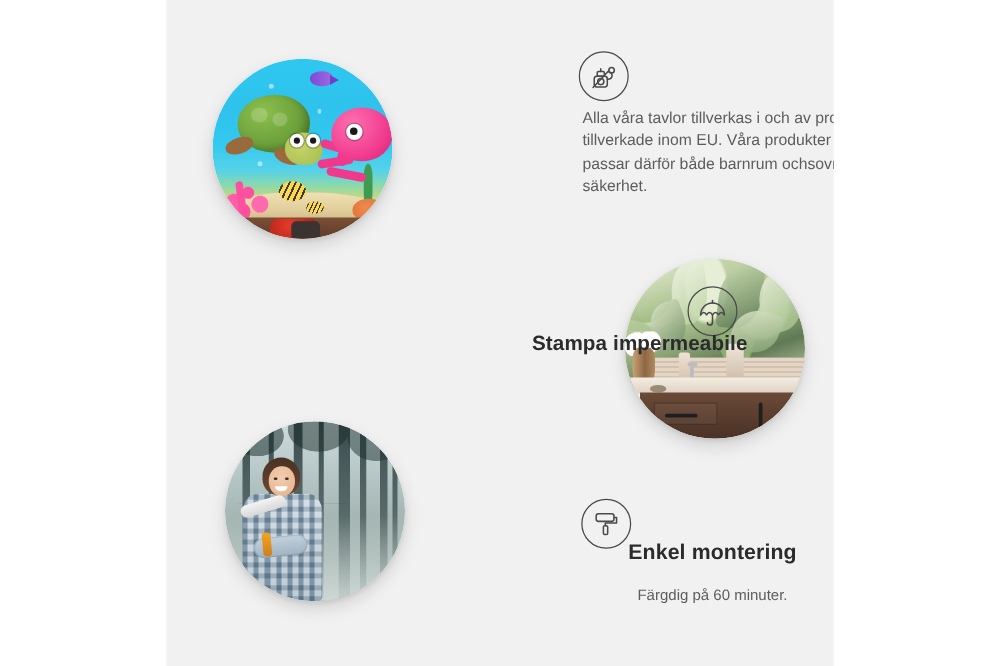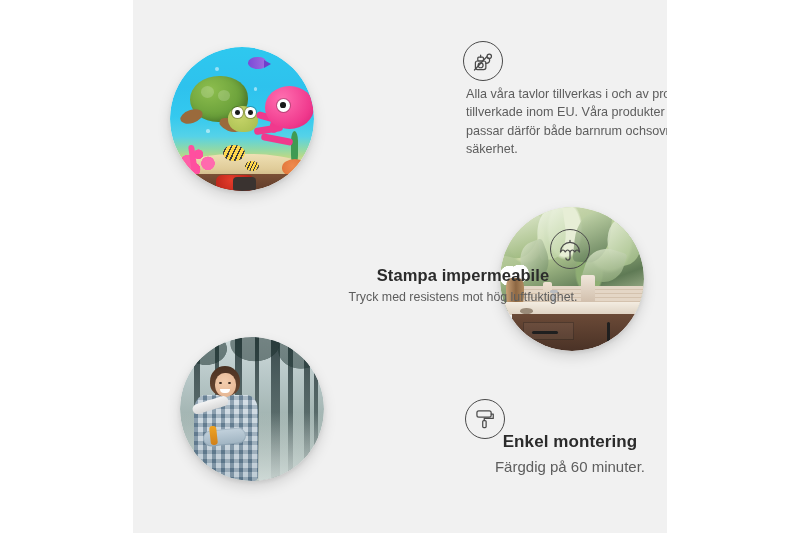--- a/index.html
+++ b/index.html
@@ -355,7 +355,7 @@
   #block-odour { position:absolute; left:333px; top:80px; width:292px; text-align:left; }
   #block-odour .feat-title { font-size: 18px; }
 
-  #block-water { position:absolute; left:195px; top:266px; width:270px; text-align:center; }
+  #block-water { position:absolute; left:195px; top:266px; width:270px; text-align:right; }
   #block-water .feat-title { font-size: 16.5px; }
   #block-water .feat-desc { margin-top: 3px; font-size: 12.4px; }
 

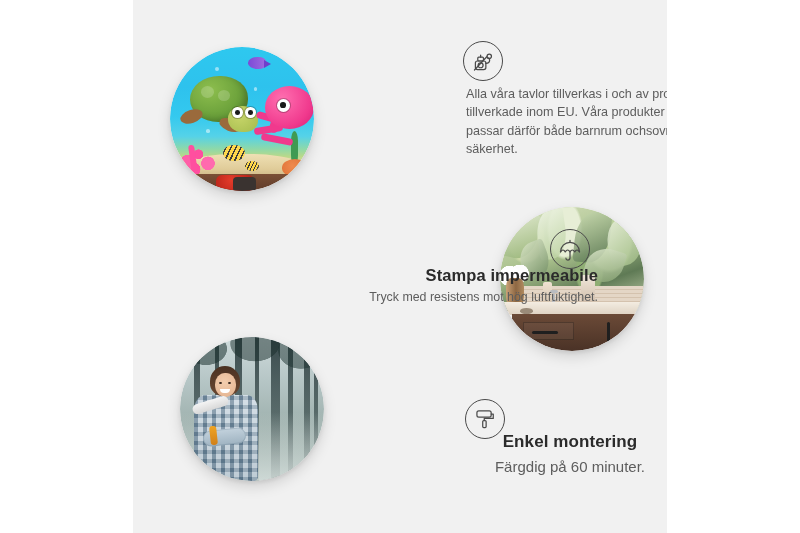--- a/index.html
+++ b/index.html
@@ -457,7 +457,6 @@
 
     <div id="block-water">
       <h3 class="feat-title">Stampa impermeabile</h3>
-      <p class="feat-desc">Tryck med resistens mot hög luftfuktighet.</p>
     </div>
 
     <div class="circle-img" id="img-forest">

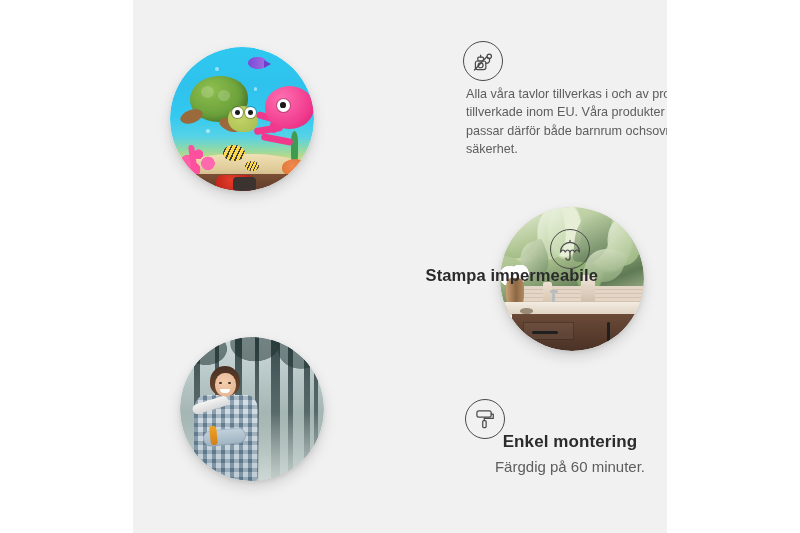--- a/index.html
+++ b/index.html
@@ -361,7 +361,7 @@
 
   #block-mount { position:absolute; left:322px; top:432px; width:230px; text-align:center; }
   #block-mount .feat-title { font-size: 17px; }
-  #block-mount .feat-desc { margin-top: 4px; font-size: 15px; }
+  #block-mount .feat-desc { margin-top: 16px; font-size: 12px; }
 
   #icon-odour { left: 330px; top: 41px; }
   #icon-water { left: 417px; top: 229px; }

